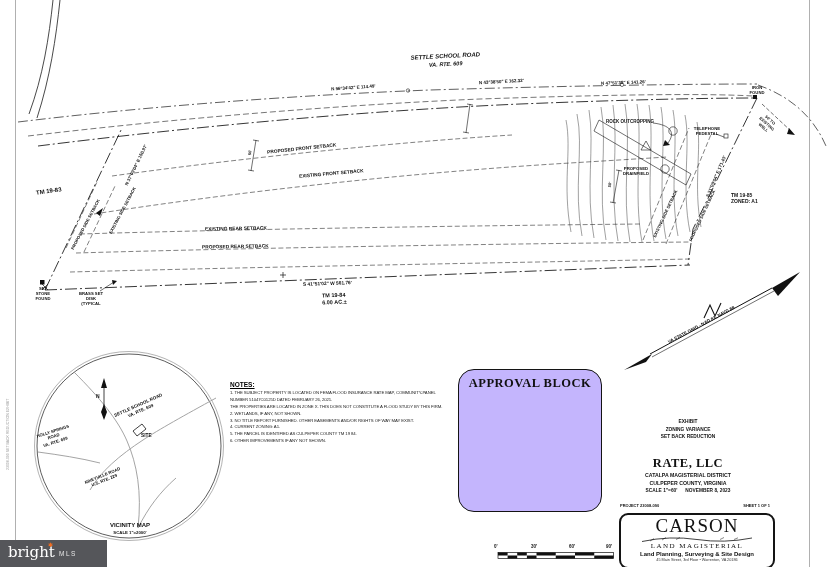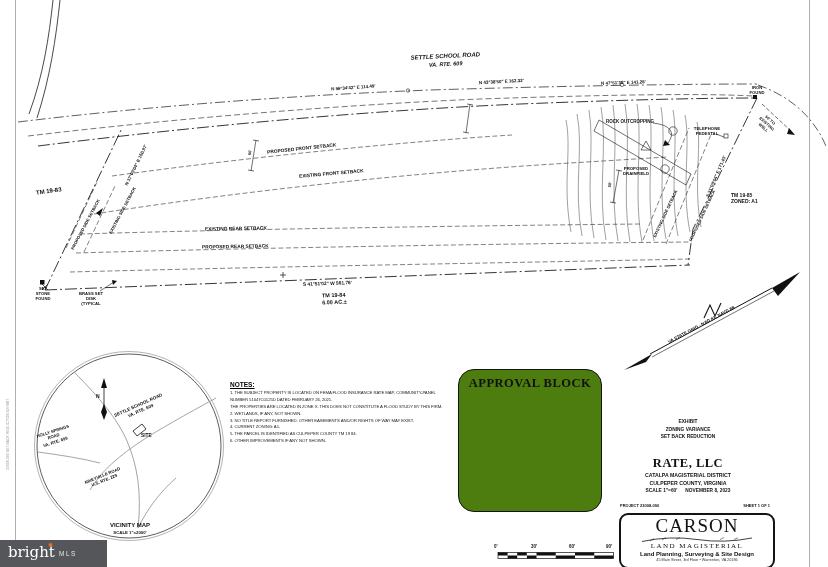--- a/index.html
+++ b/index.html
@@ -16,7 +16,7 @@
   #notes .title{font-size:6.5px;font-weight:bold;text-decoration:underline;margin-bottom:2px;}
   #notes .nline{font-size:4.3px;font-weight:normal;color:#1c1c1c;line-height:1.6;white-space:nowrap;letter-spacing:-0.1px;}
   #approval{position:absolute;left:458px;top:369px;width:142px;height:141px;
-            border:1.6px solid #141414;border-radius:16px;background:#4d7c0f;}
+            border:1.6px solid #141414;border-radius:16px;background:#c4b5fd;}
   #approval .title{font-family:"Liberation Serif",serif;font-weight:bold;font-size:12.5px;
                    text-align:center;margin-top:6px;letter-spacing:.5px;color:#111;}
   .tb{position:absolute;left:599px;width:178px;text-align:center;font-weight:bold;color:#111;}

